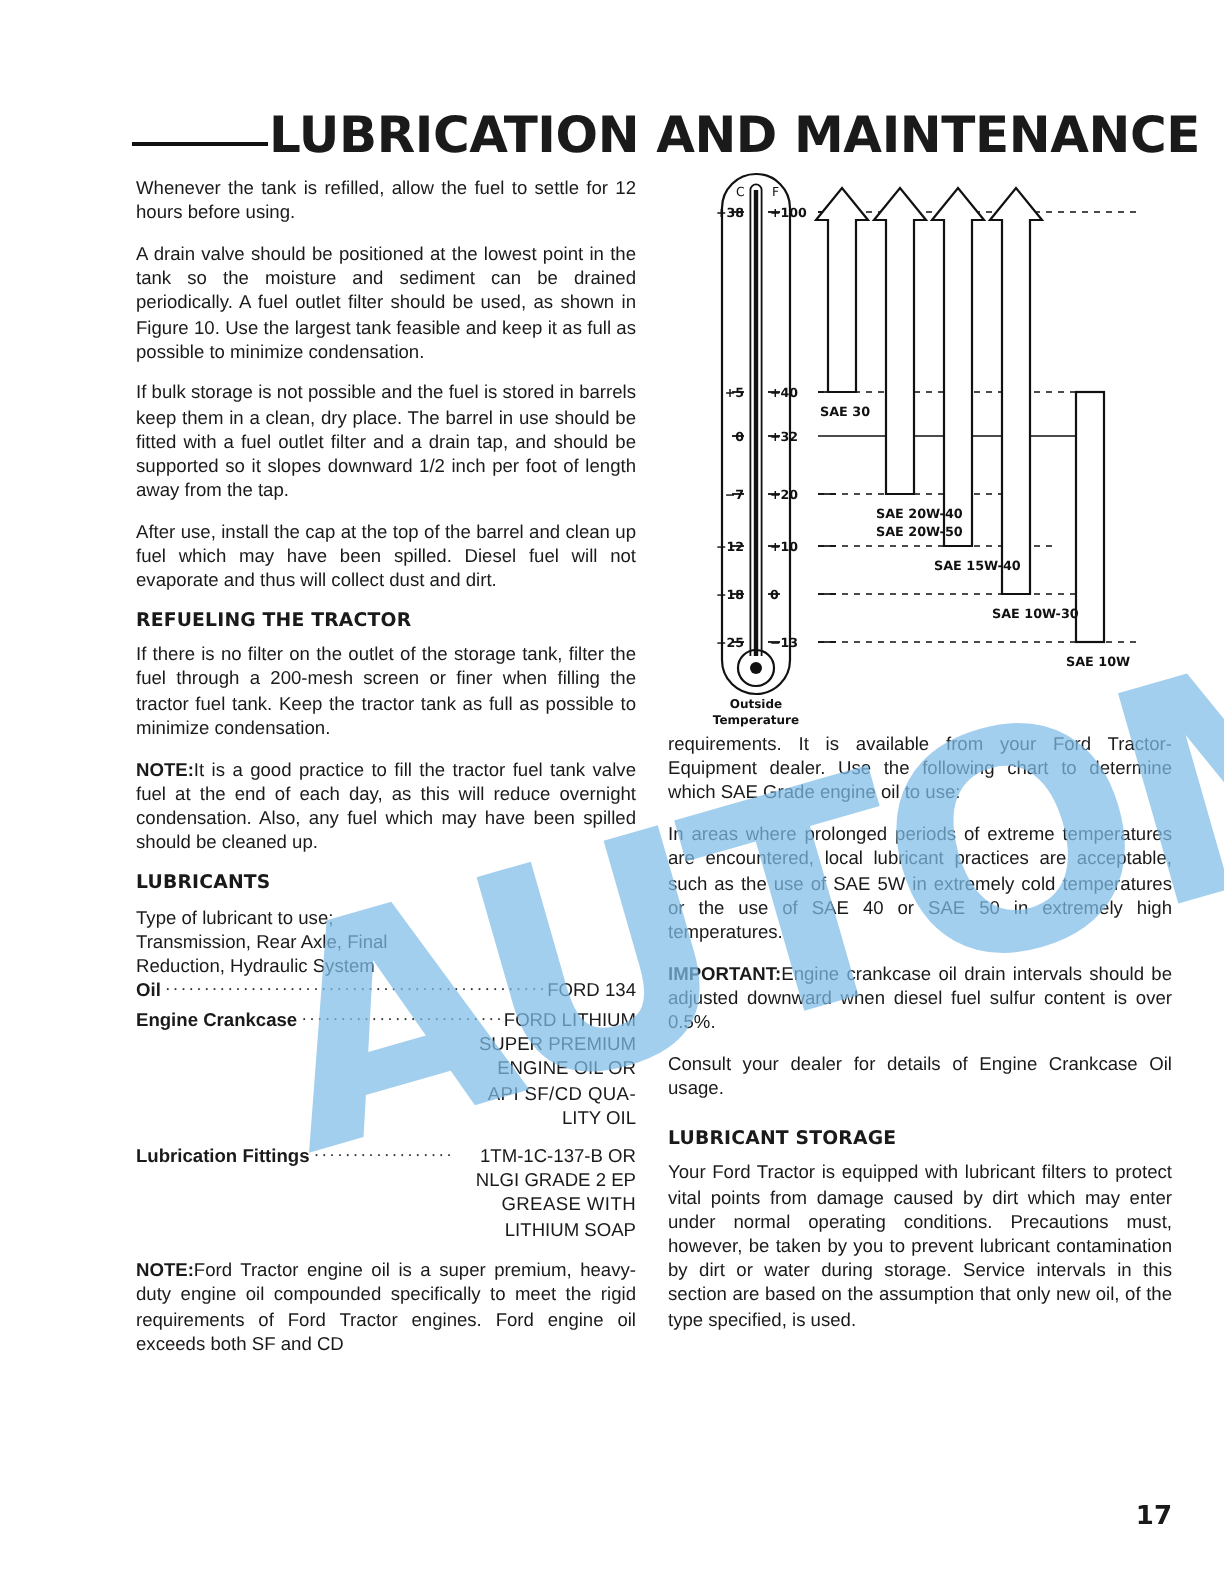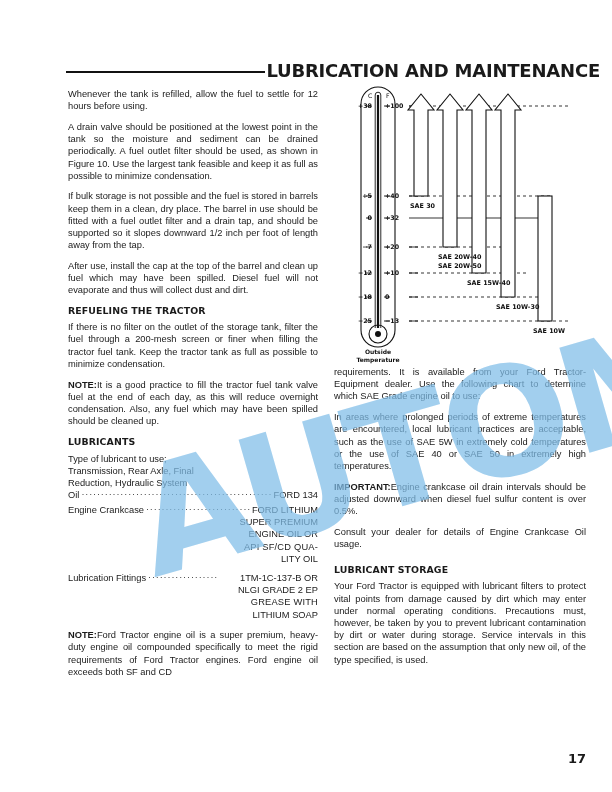--- a/index.html
+++ b/index.html
@@ -56,7 +56,7 @@
     margin-right: 1px;
   }
   #header .title {
-    font-size: 18px;
+    font-size: 25px;
     font-weight: bold;
     letter-spacing: -0.2px;
     font-family: "DejaVu Sans", sans-serif;

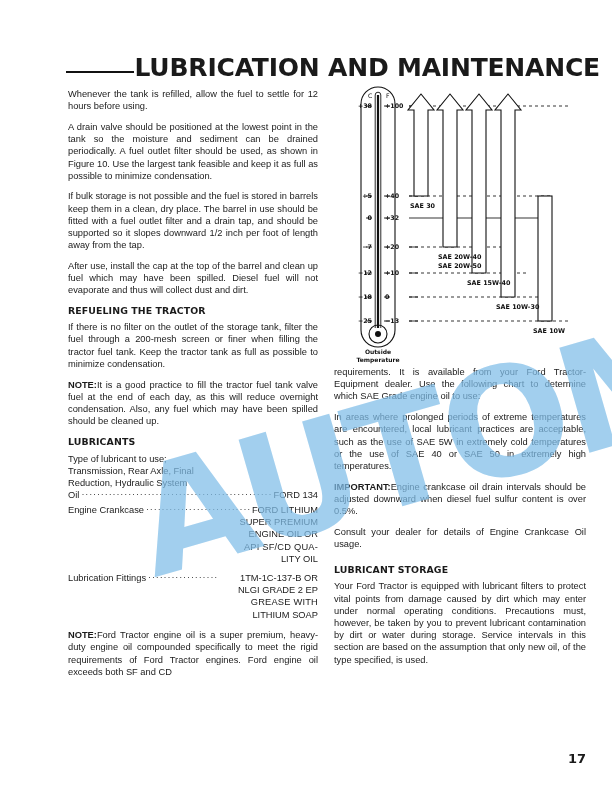--- a/index.html
+++ b/index.html
@@ -102,7 +102,7 @@
     align-items: baseline;
     width: 100%;
   }
-  .spec-label { white-space: nowrap; flex: 0 0 auto; }
+  .spec-label { white-space: nowrap; flex: 0 0 auto; font-weight: bold; }
   .spec-dots {
     flex: 1 1 auto;
     overflow: hidden;

